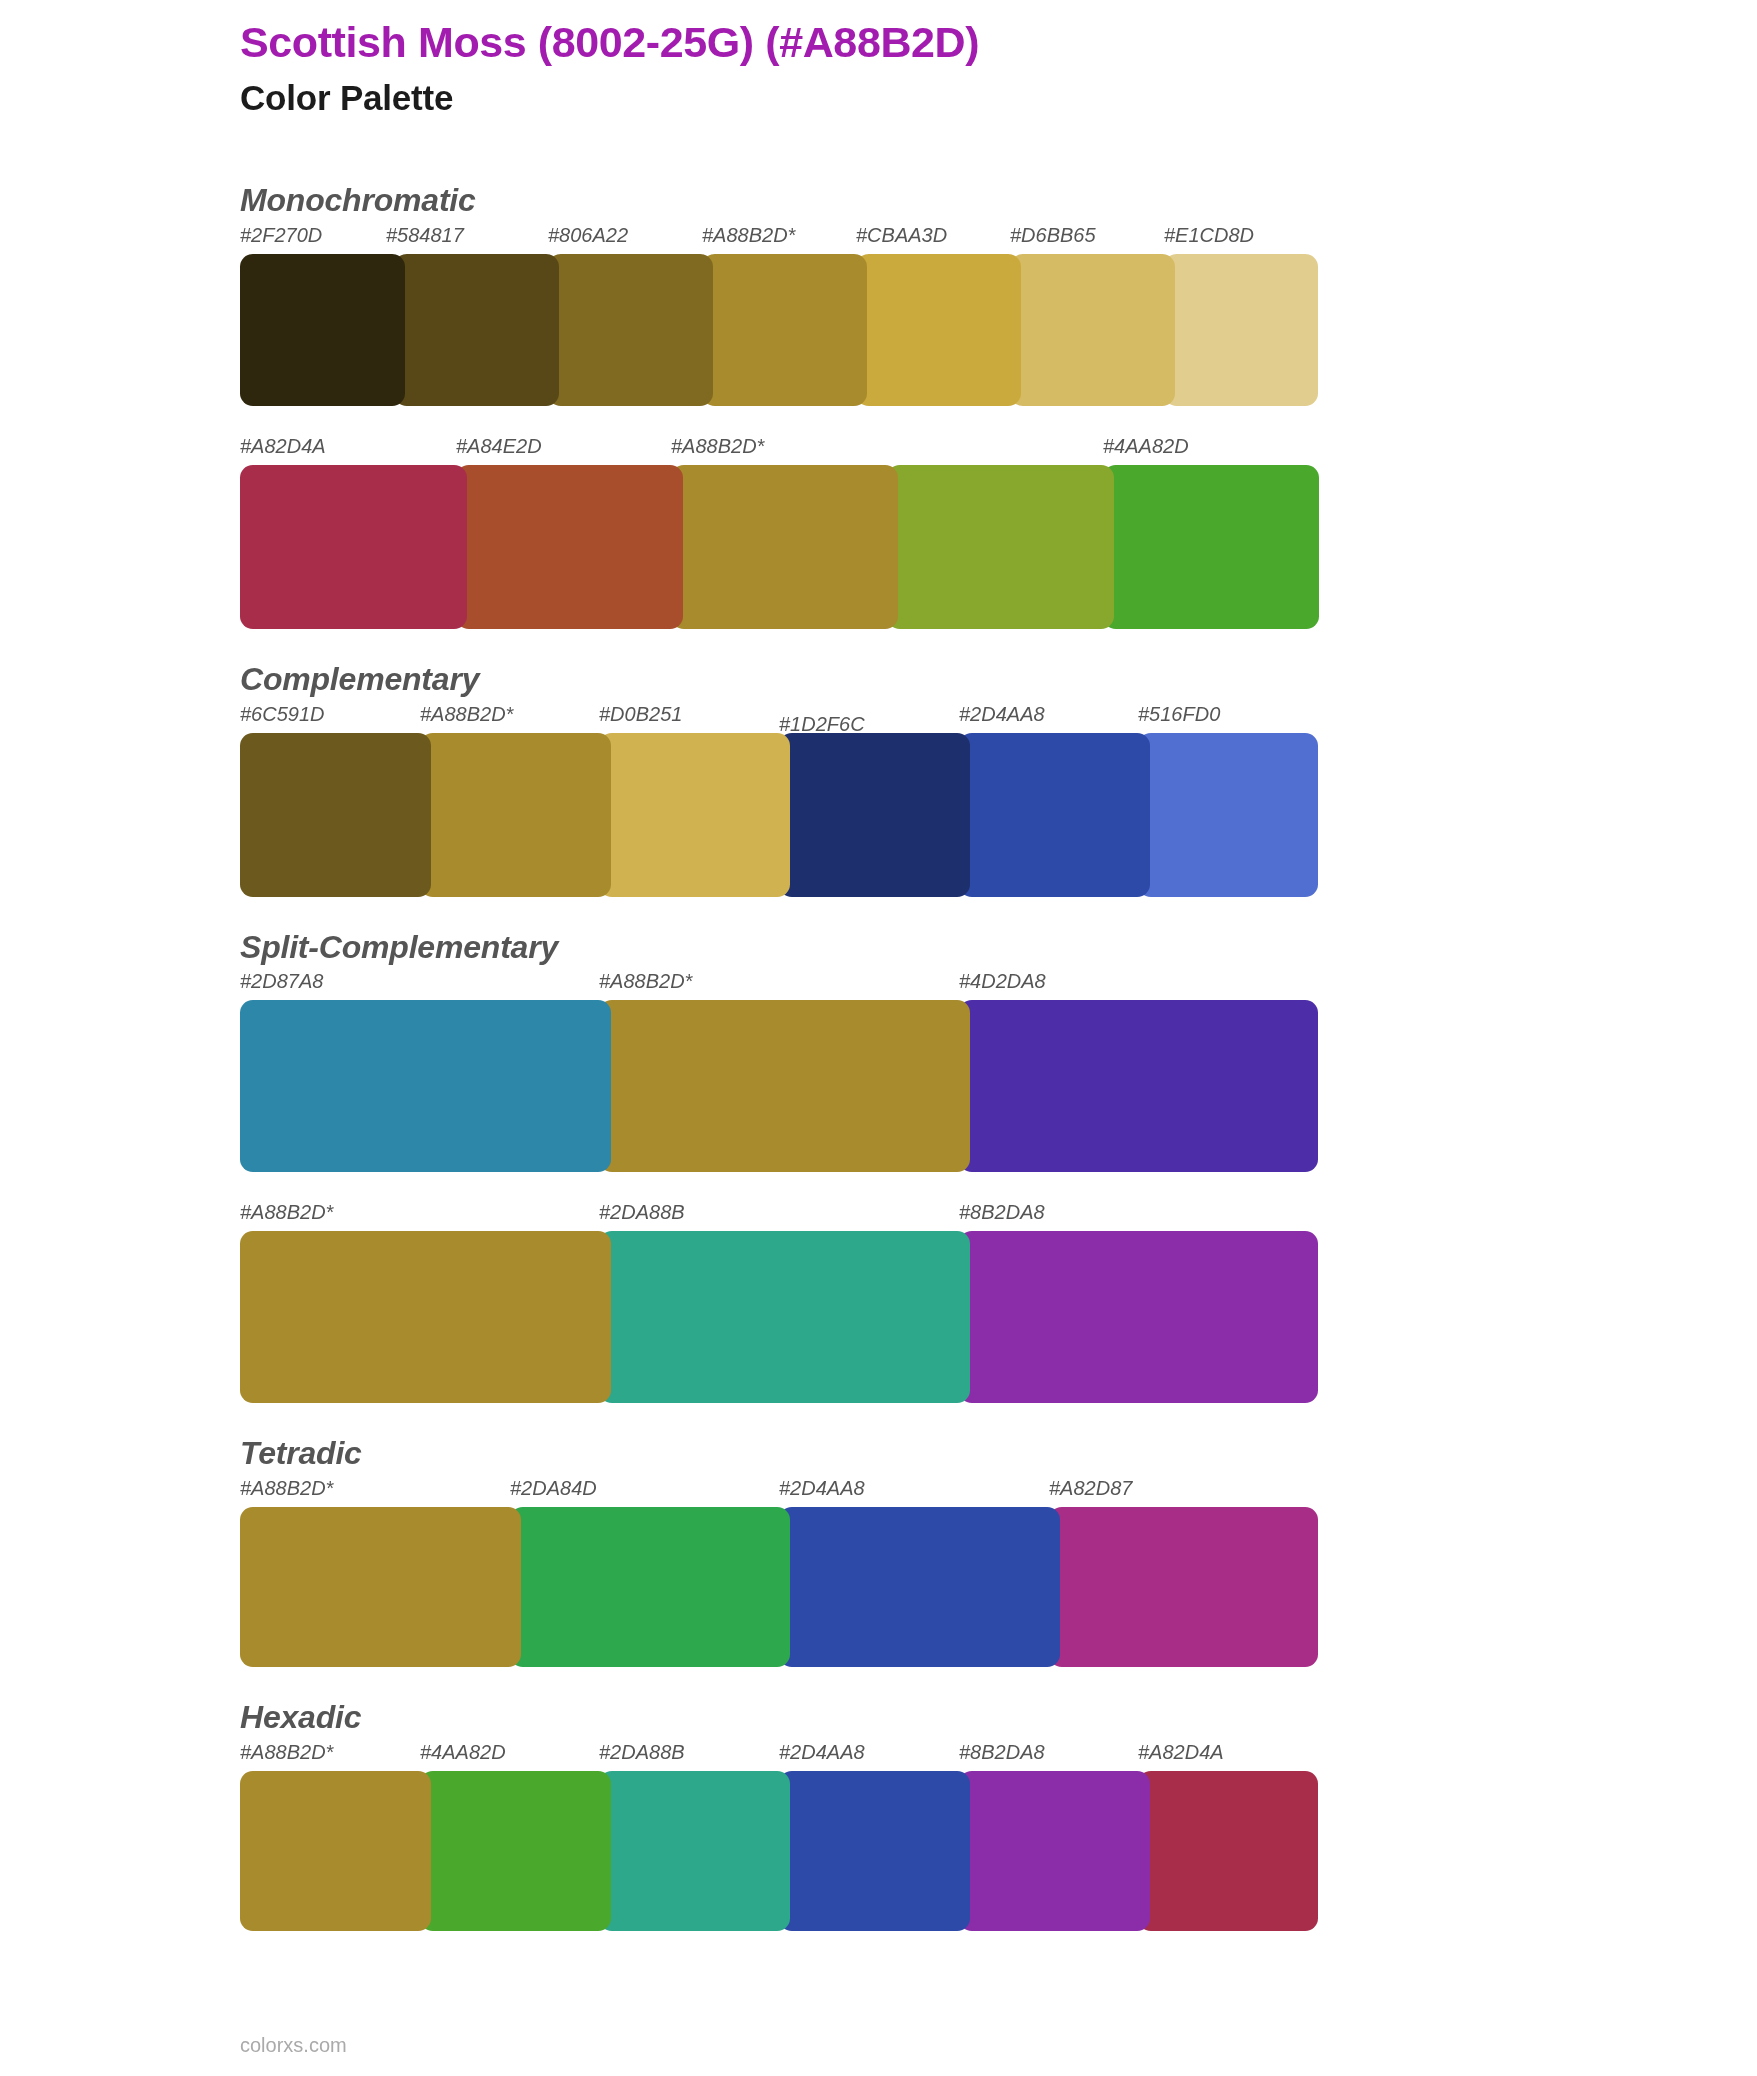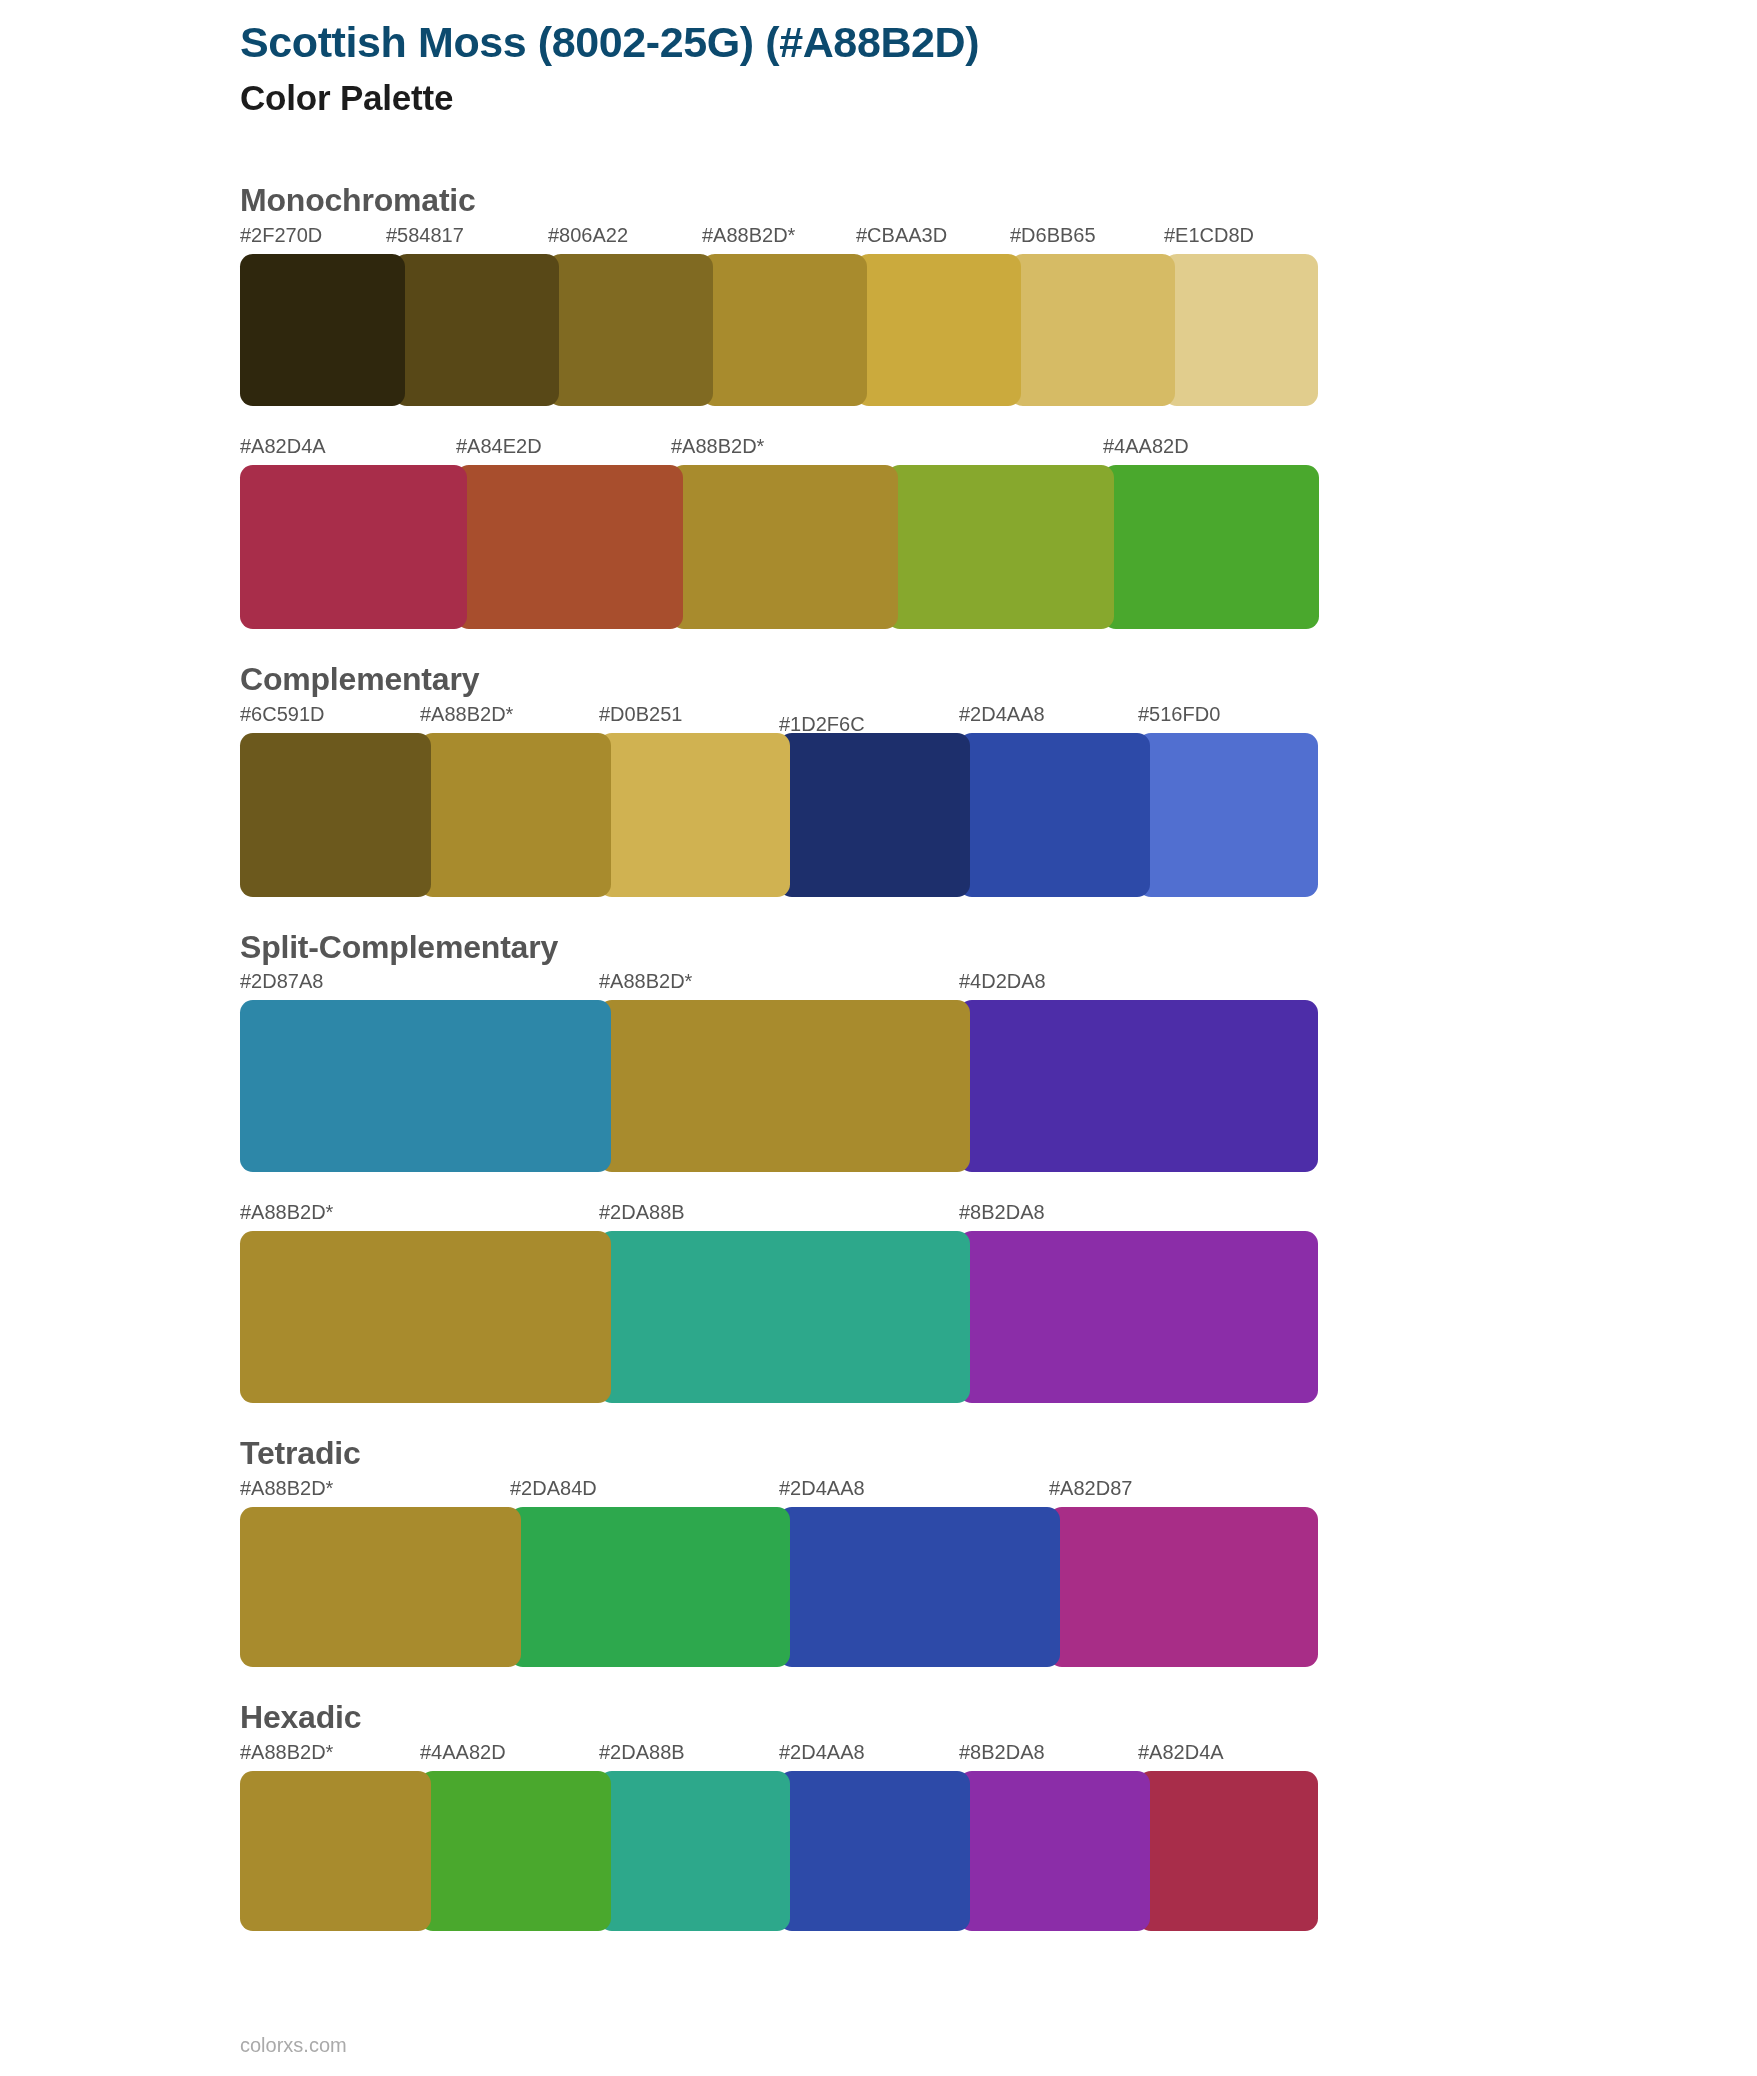--- a/index.html
+++ b/index.html
@@ -30,7 +30,7 @@
   .page-title {
     font-size: 43px;
     font-weight: bold;
-    color: #0c4a6e;
+    color: #a21caf;
     letter-spacing: -0.4px;
     line-height: 1.12;
     margin: 0;

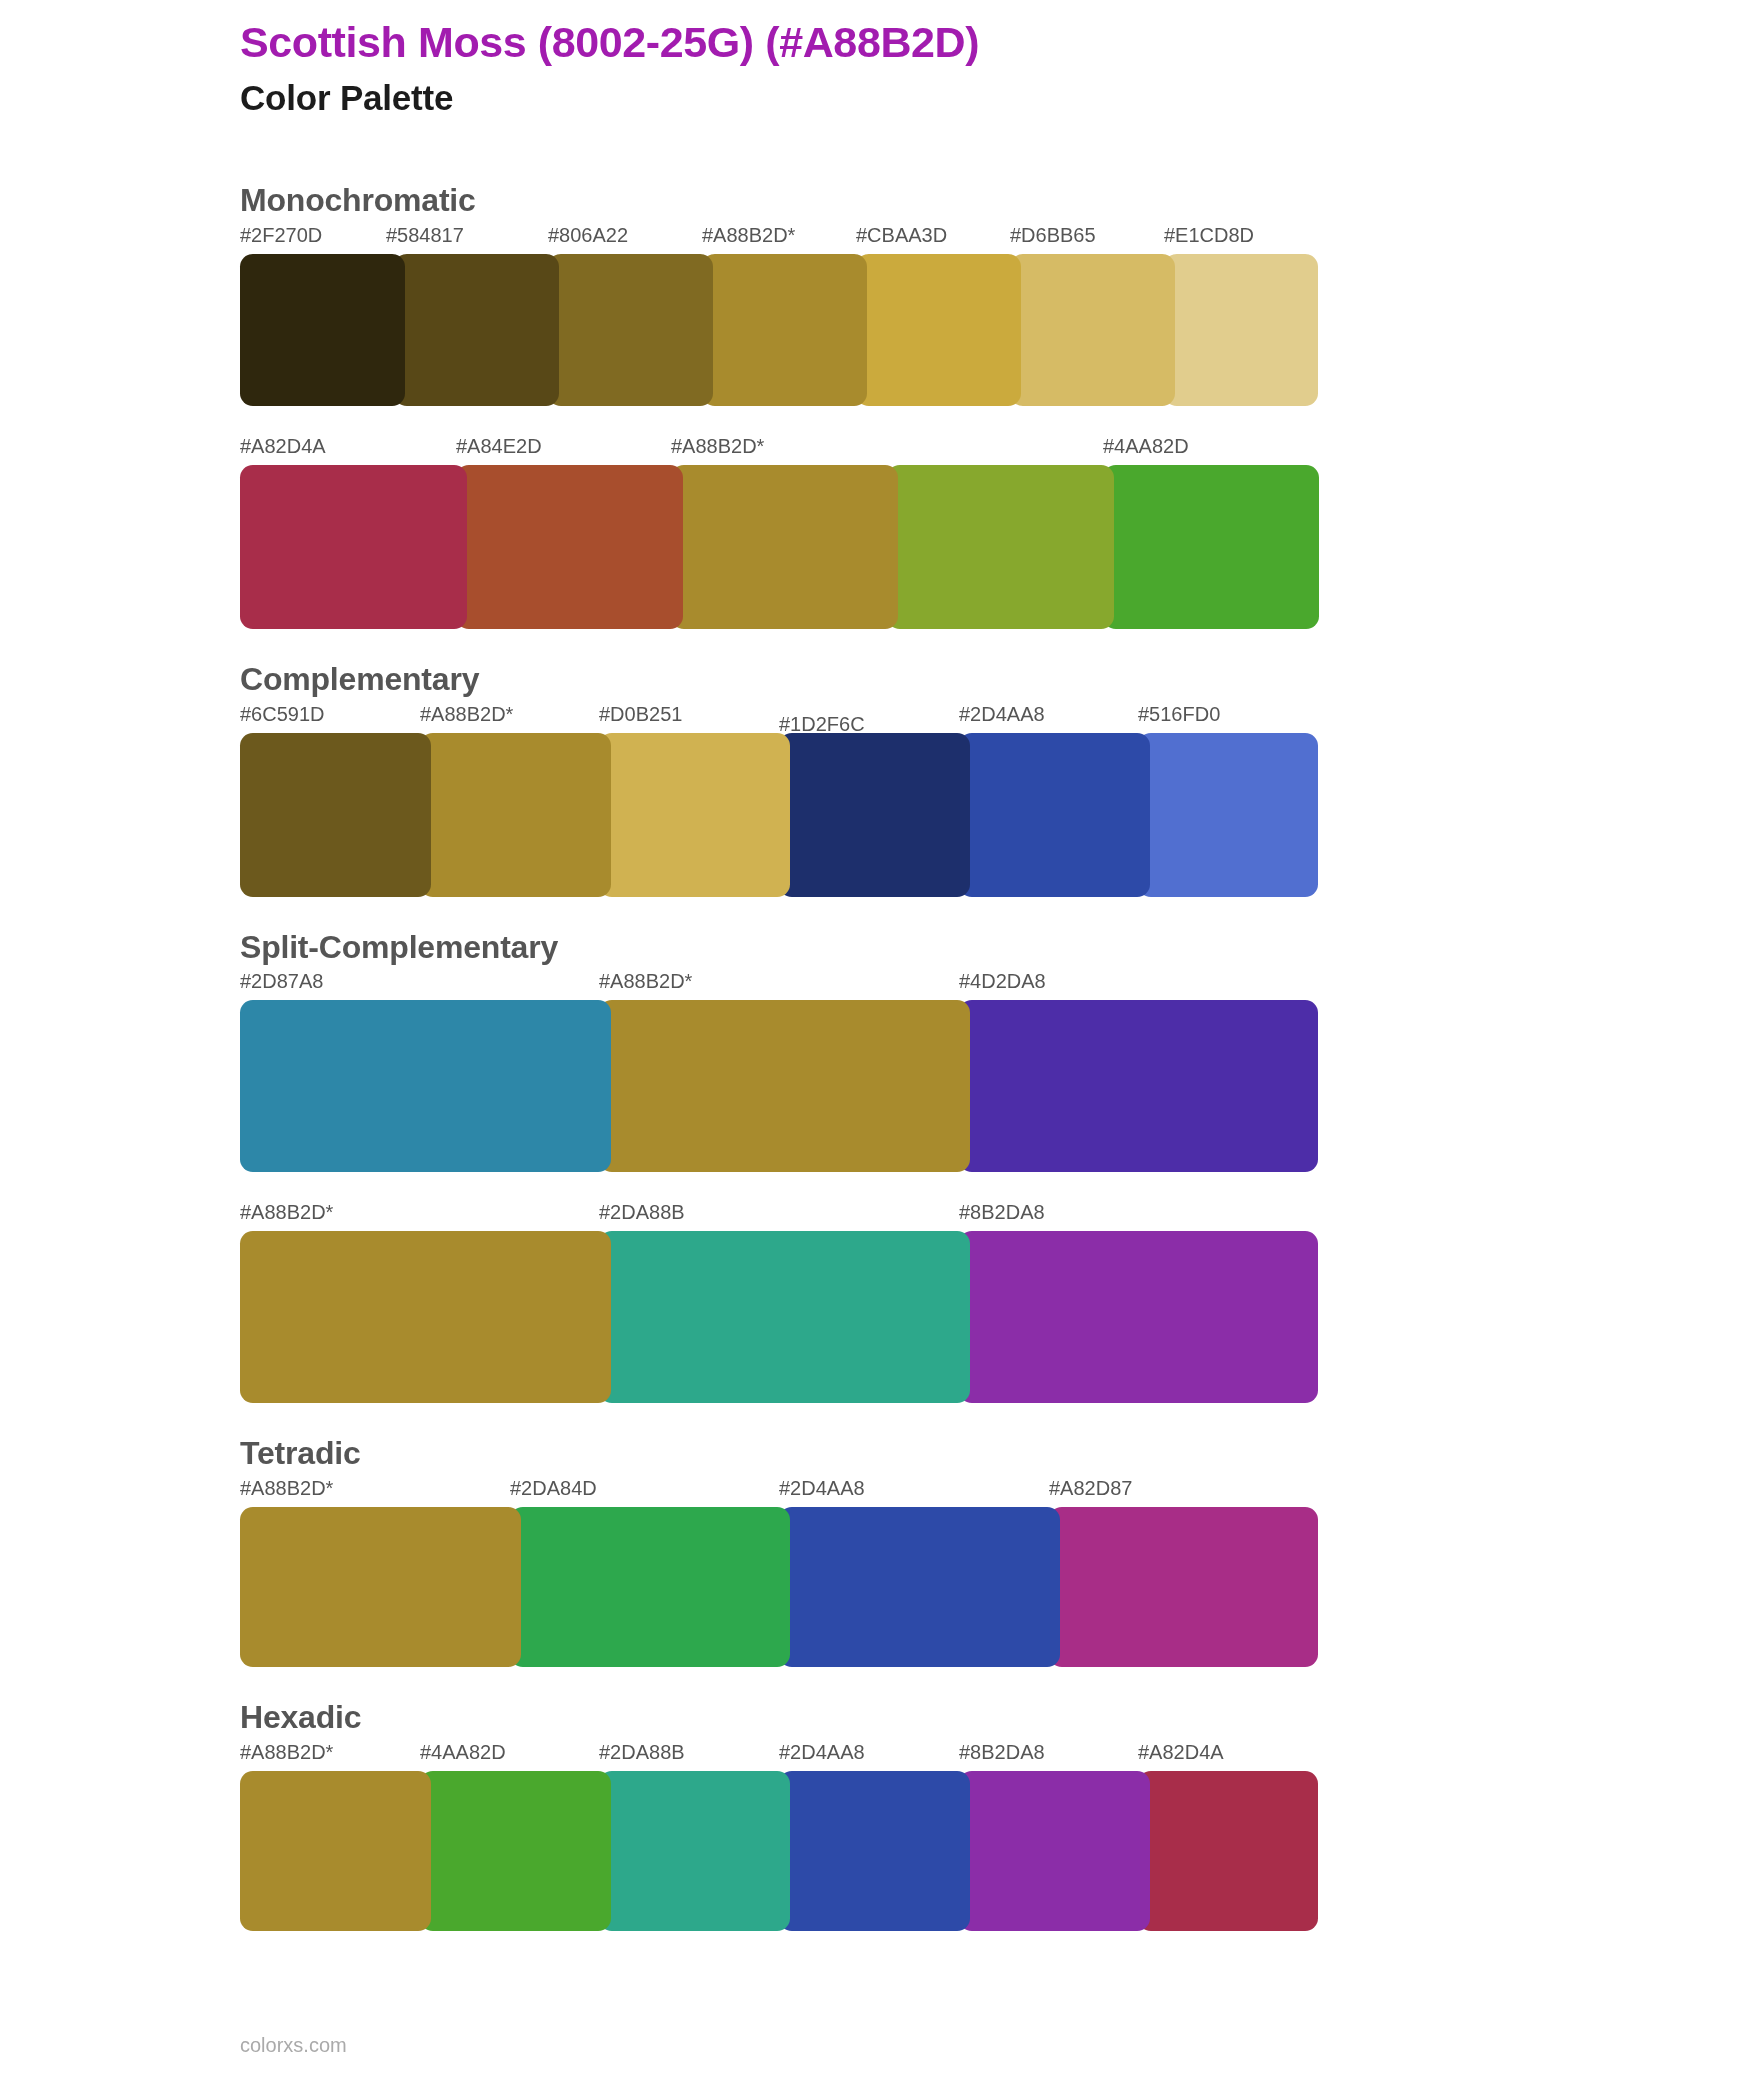--- a/index.html
+++ b/index.html
@@ -50,6 +50,7 @@
     left: 0;
     top: 180px;
     width: 1568px;
+    font-style: italic;
   }
   .section {
     position: relative;

